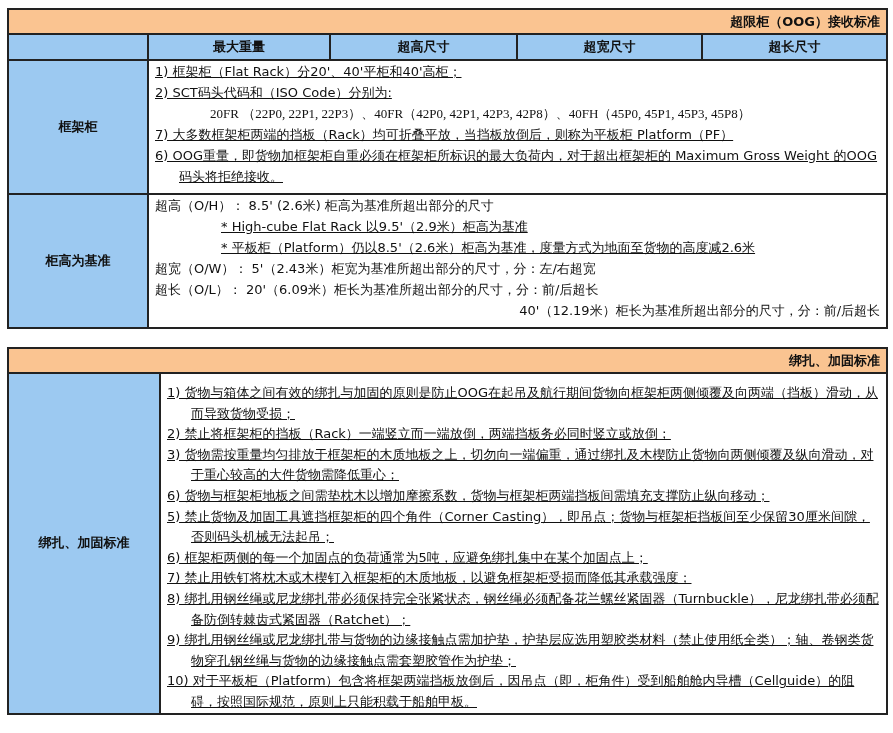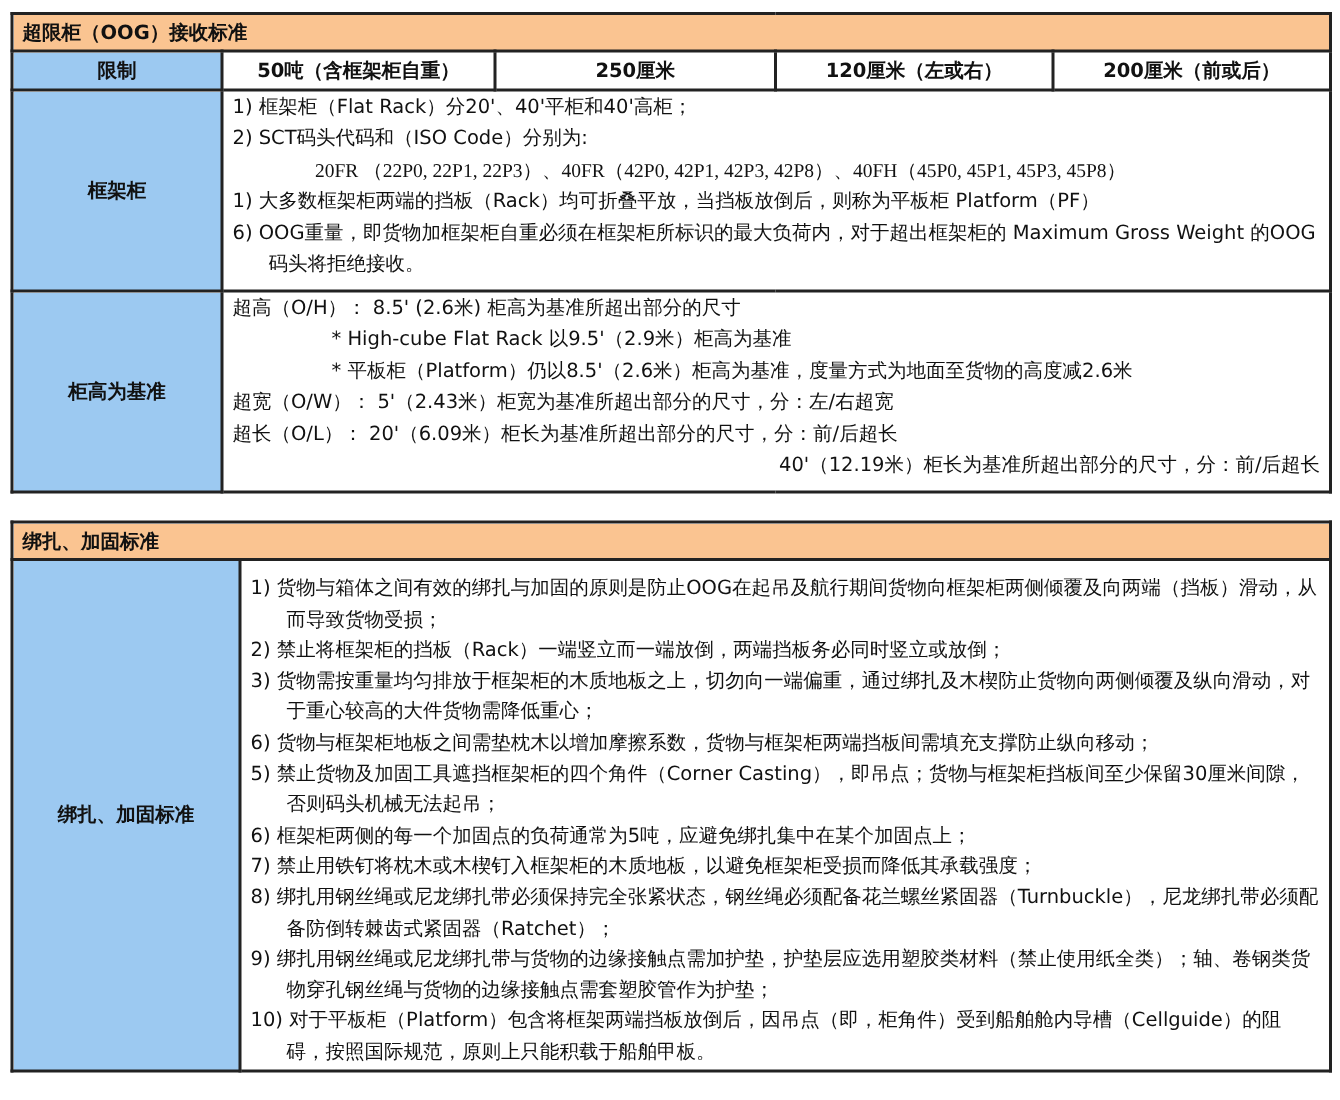--- a/index.html
+++ b/index.html
@@ -25,7 +25,7 @@
     overflow:hidden;
   }
   td.title{
-    background:var(--orange);text-align:left;font-weight:bold;
+    background:var(--orange);text-align:right;font-weight:bold;
     font-size:14px;height:25px;margin-top:15px;
   }
   td.colhead{

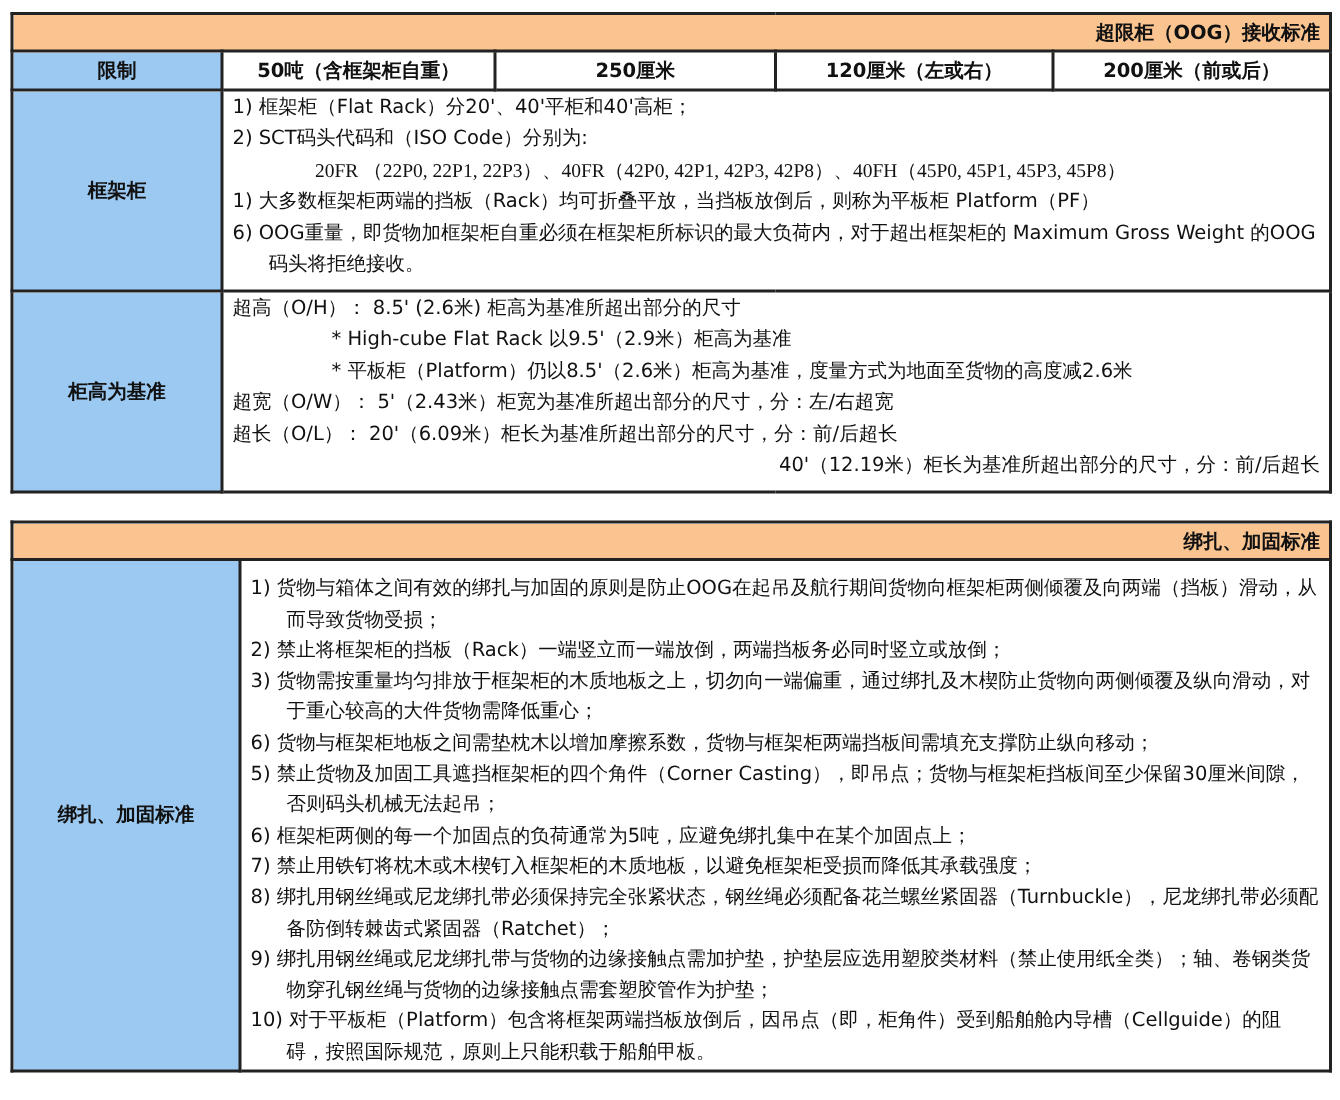--- a/index.html
+++ b/index.html
@@ -70,6 +70,13 @@
         <td class="title" colspan="5">超限柜（OOG）接收标准</td>
       </tr>
       <tr>
+        <td class="colhead"></td>
+        <td class="colhead">最大重量</td>
+        <td class="colhead">超高尺寸</td>
+        <td class="colhead">超宽尺寸</td>
+        <td class="colhead">超长尺寸</td>
+      </tr>
+      <tr>
         <td class="colhead">限制</td>
         <td class="valcell">50吨（含框架柜自重）</td>
         <td class="valcell">250厘米</td>

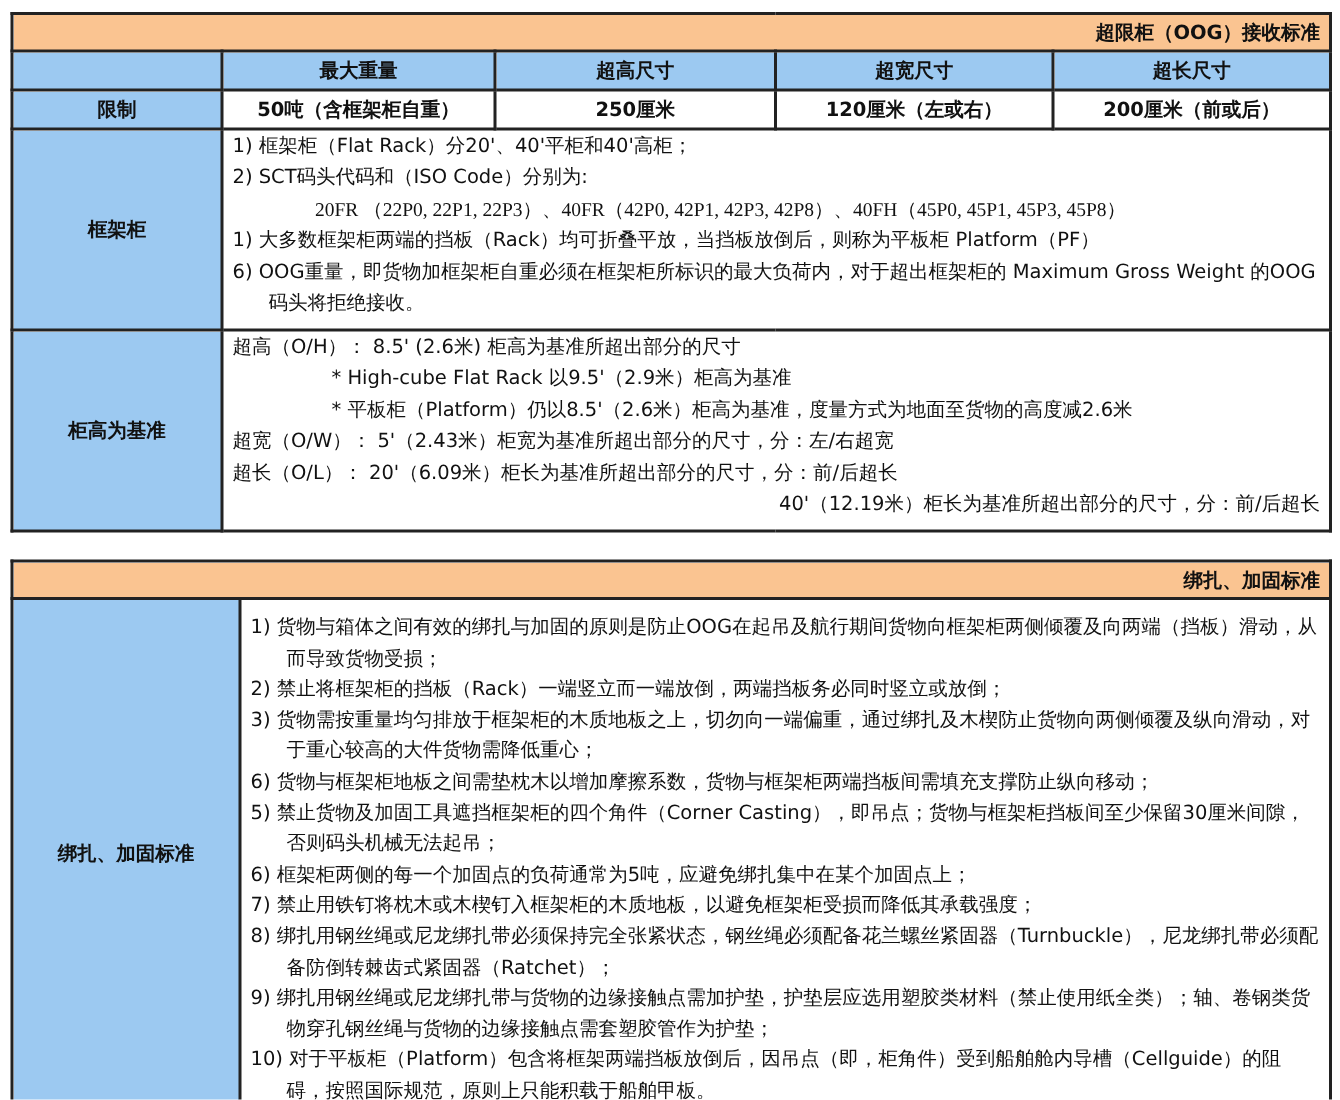--- a/index.html
+++ b/index.html
@@ -76,13 +76,6 @@
         <td class="colhead">超宽尺寸</td>
         <td class="colhead">超长尺寸</td>
       </tr>
-      <tr>
-        <td class="colhead">限制</td>
-        <td class="valcell">50吨（含框架柜自重）</td>
-        <td class="valcell">250厘米</td>
-        <td class="valcell">120厘米（左或右）</td>
-        <td class="valcell">200厘米（前或后）</td>
-      </tr>
       <tr style="height:134px;">
         <td class="rowlabel">框架柜</td>
         <td class="content" colspan="4">

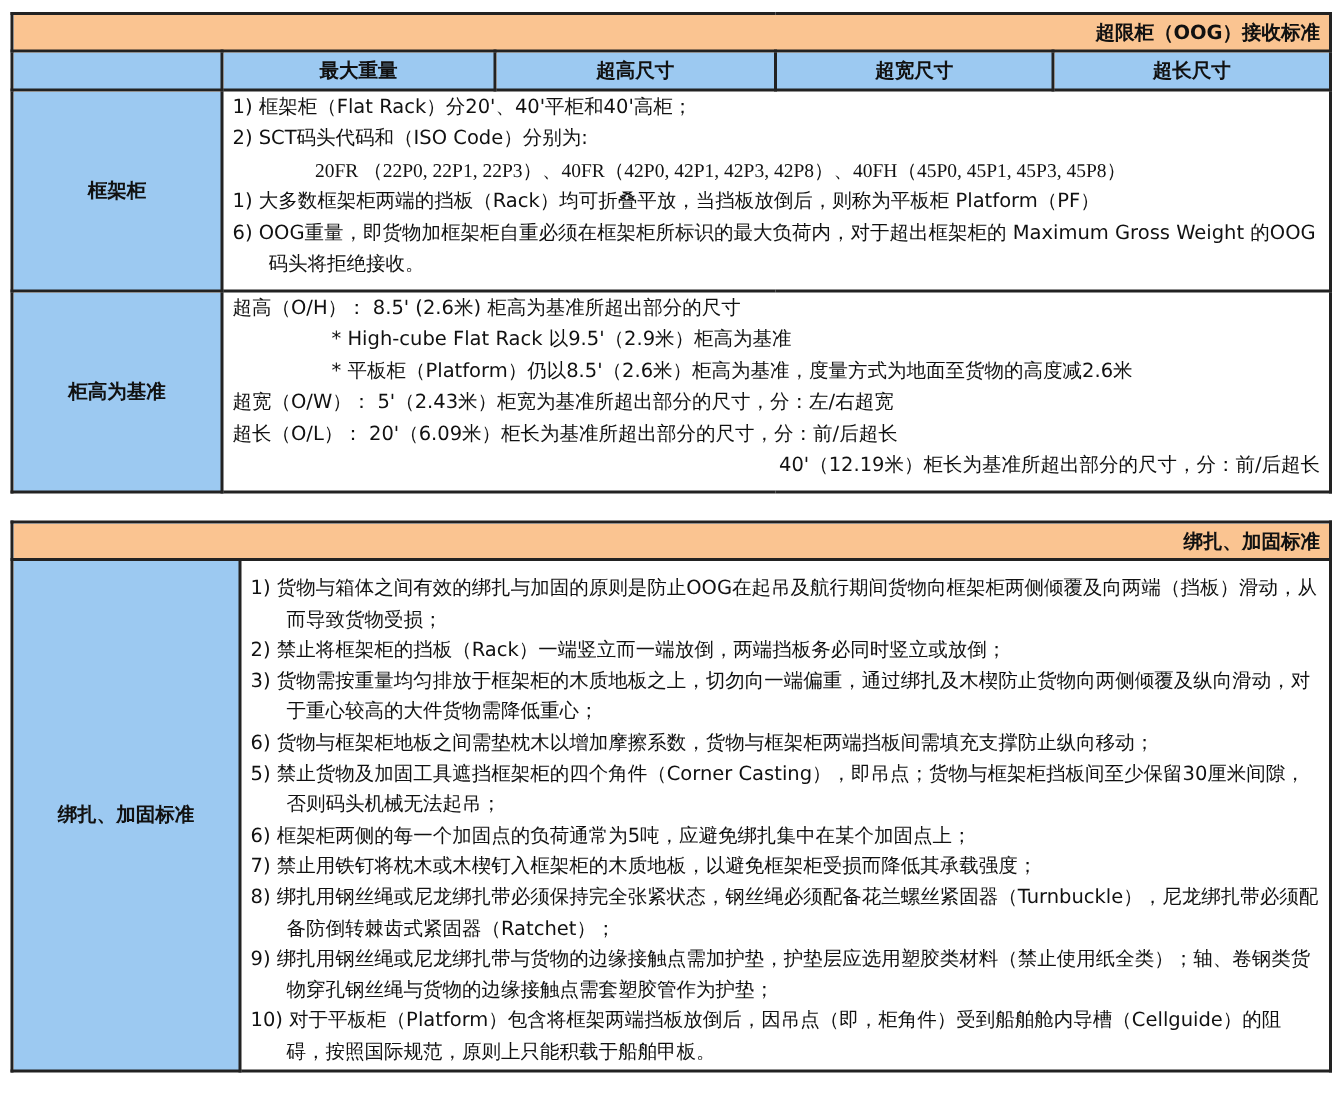--- a/index.html
+++ b/index.html
@@ -46,7 +46,7 @@
   .t1 td.content .ln{line-height:21px;}
   .t2 td.content .ln{line-height:20.6px;}
   .ln{white-space:normal;}
-  .hang{padding-left:24px;text-indent:-24px;}
+  .hang{padding-left:24px;text-indent:-24px;text-decoration:underline;}
   .ind-code{padding-left:55px;font-family:Liberation Serif, serif;}
   .ind-star{padding-left:66px;}
   .ind-40{padding-left:86px;text-align:right;}

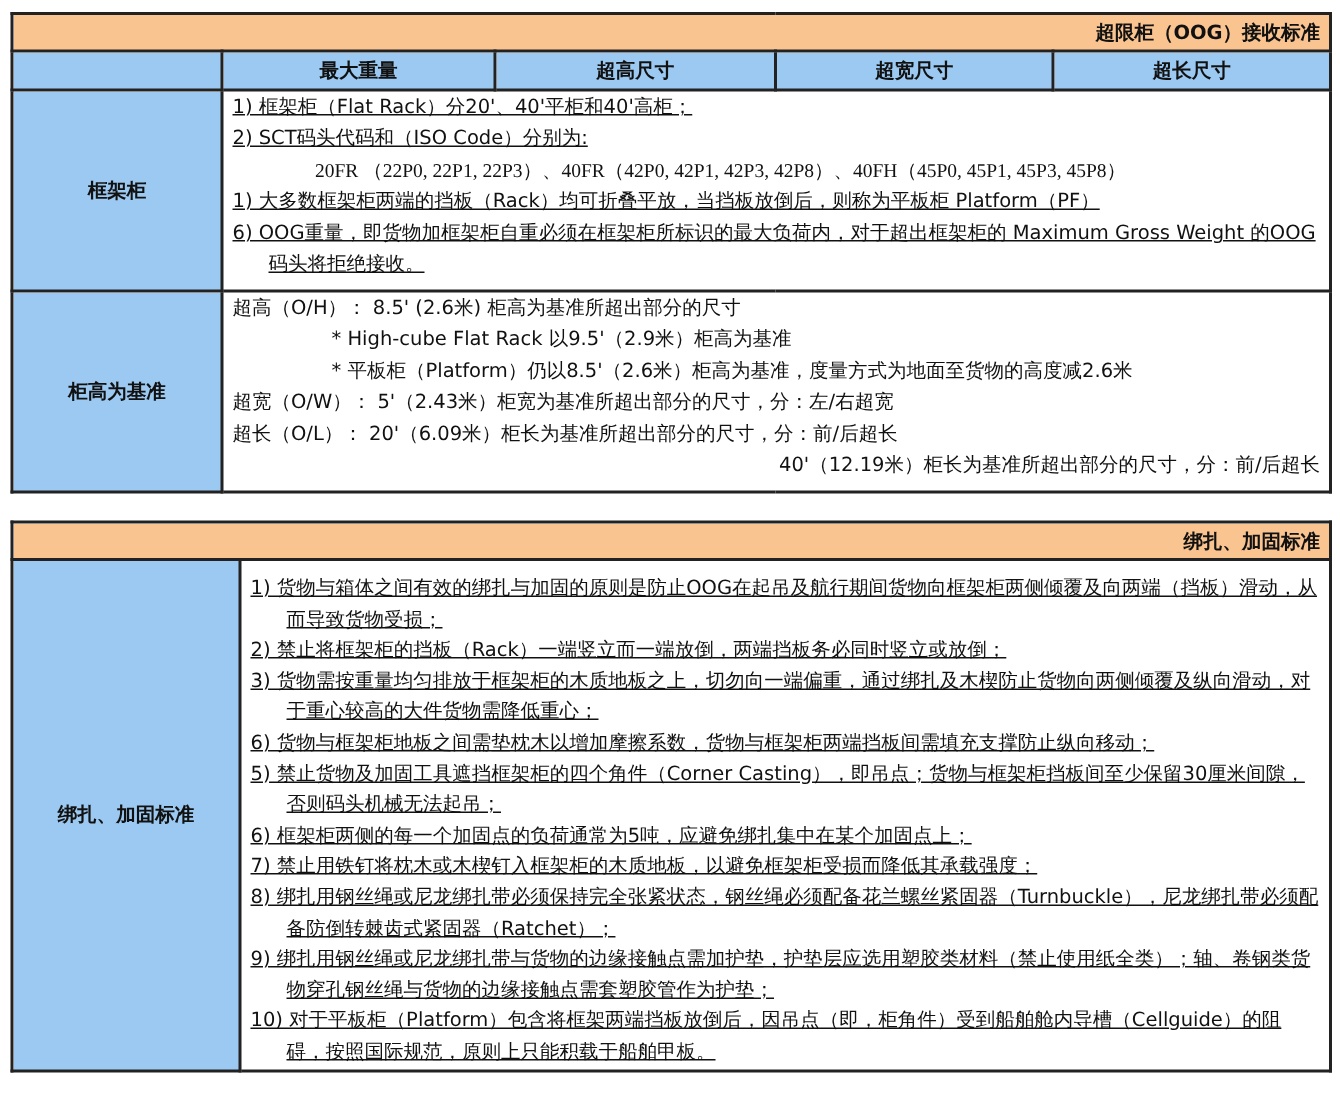--- a/index.html
+++ b/index.html
@@ -82,7 +82,7 @@
           <div class="ln hang">1) 框架柜（Flat Rack）分20'、40'平柜和40'高柜；</div>
           <div class="ln hang">2) SCT码头代码和（ISO Code）分别为:</div>
           <div class="ln ind-code">20FR （22P0, 22P1, 22P3）、40FR（42P0, 42P1, 42P3, 42P8）、40FH（45P0, 45P1, 45P3, 45P8）</div>
-          <div class="ln hang">1) 大多数框架柜两端的挡板（Rack）均可折叠平放，当挡板放倒后，则称为平板柜 Platform（PF）</div>
+          <div class="ln hang">7) 大多数框架柜两端的挡板（Rack）均可折叠平放，当挡板放倒后，则称为平板柜 Platform（PF）</div>
           <div class="ln hang">6) OOG重量，即货物加框架柜自重必须在框架柜所标识的最大负荷内，对于超出框架柜的 Maximum Gross Weight 的OOG码头将拒绝接收。</div>
         </td>
       </tr>

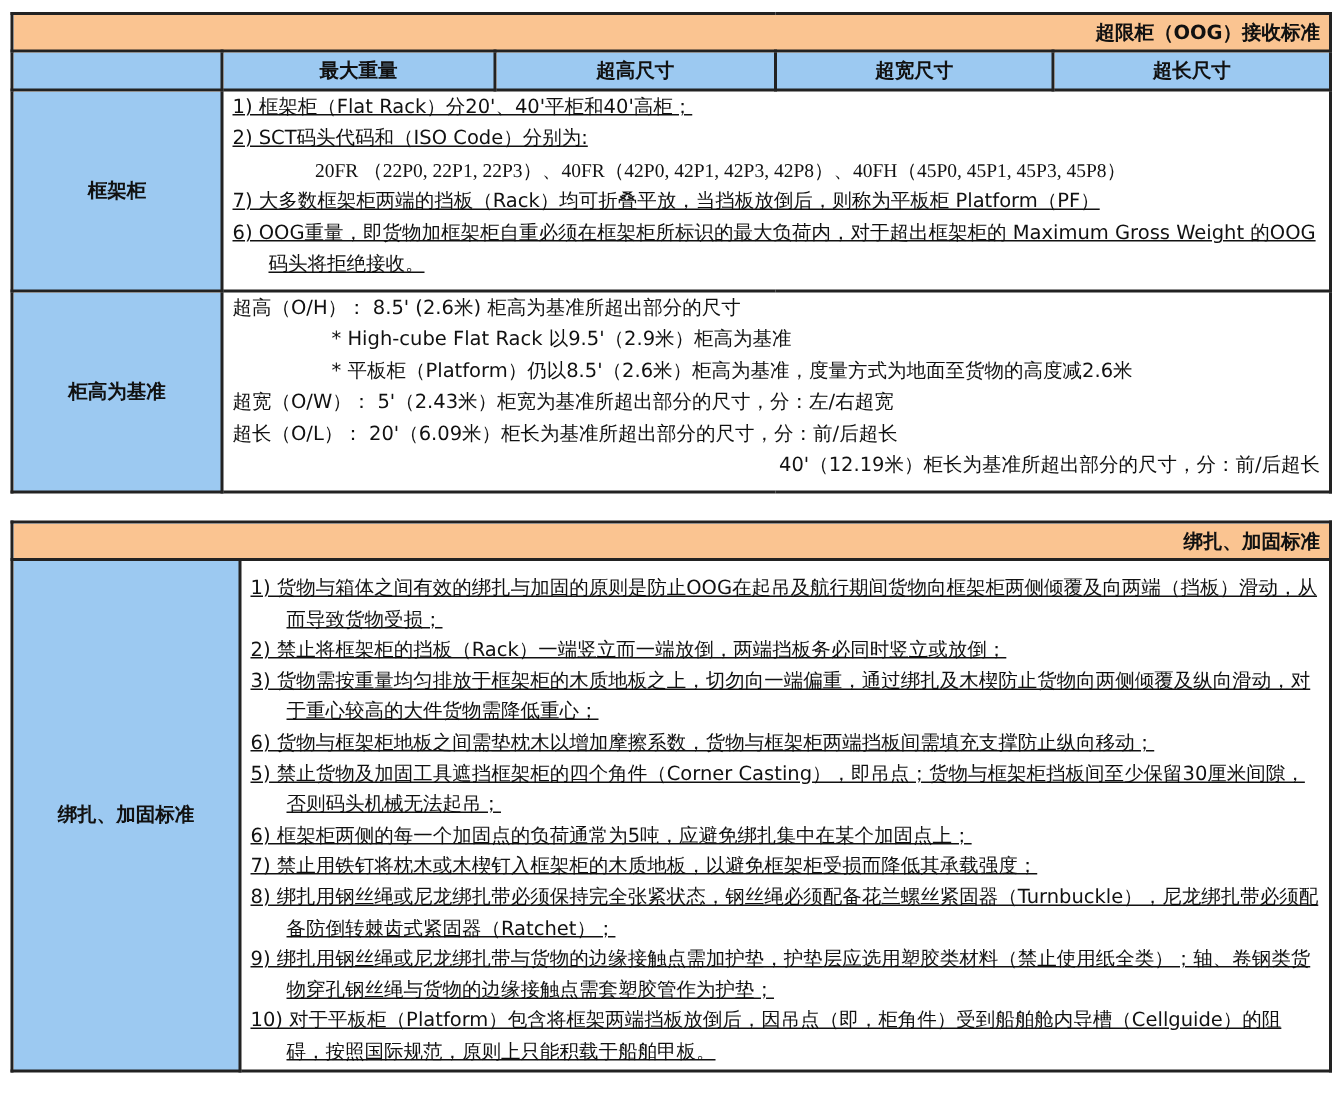--- a/index.html
+++ b/index.html
@@ -48,7 +48,7 @@
   .ln{white-space:normal;}
   .hang{padding-left:24px;text-indent:-24px;text-decoration:underline;}
   .ind-code{padding-left:55px;font-family:Liberation Serif, serif;}
-  .ind-star{padding-left:66px;}
+  .ind-star{padding-left:66px;text-decoration:underline;}
   .ind-40{padding-left:86px;text-align:right;}
   .gap{height:18px;}
 </style>

